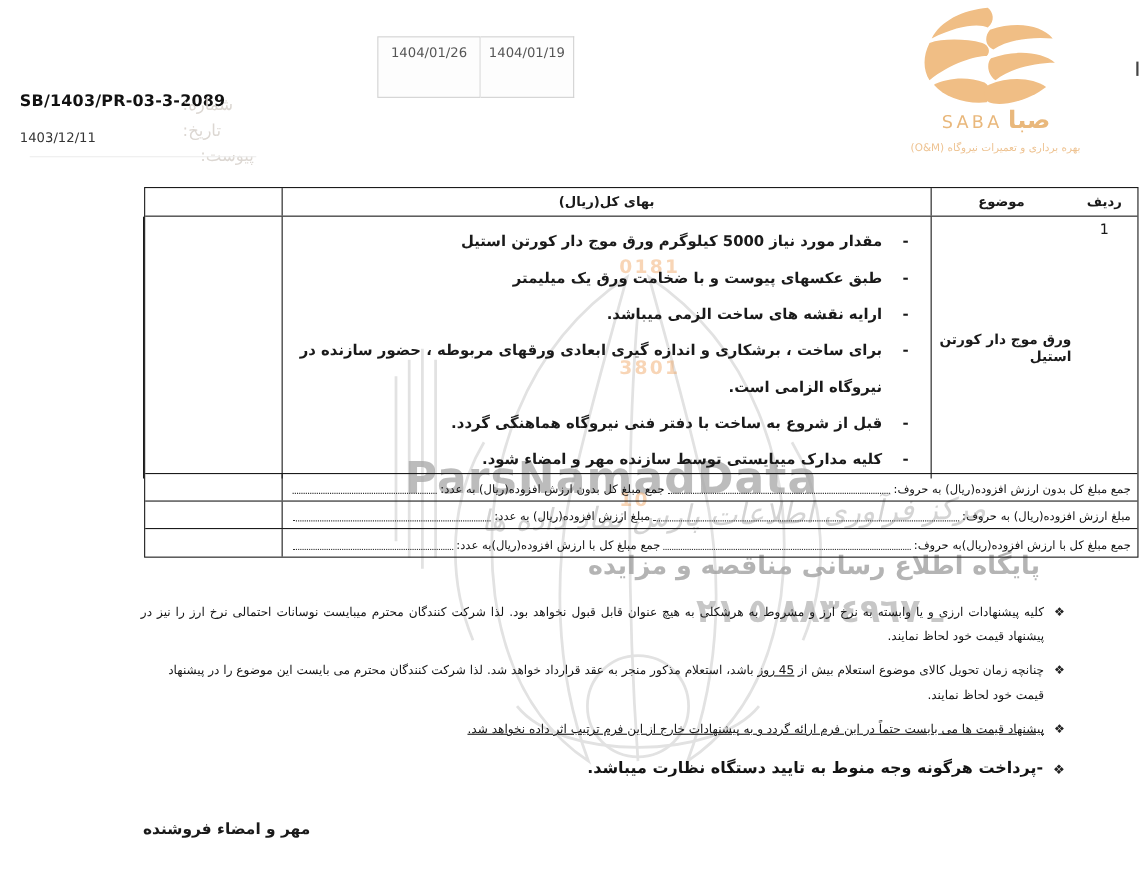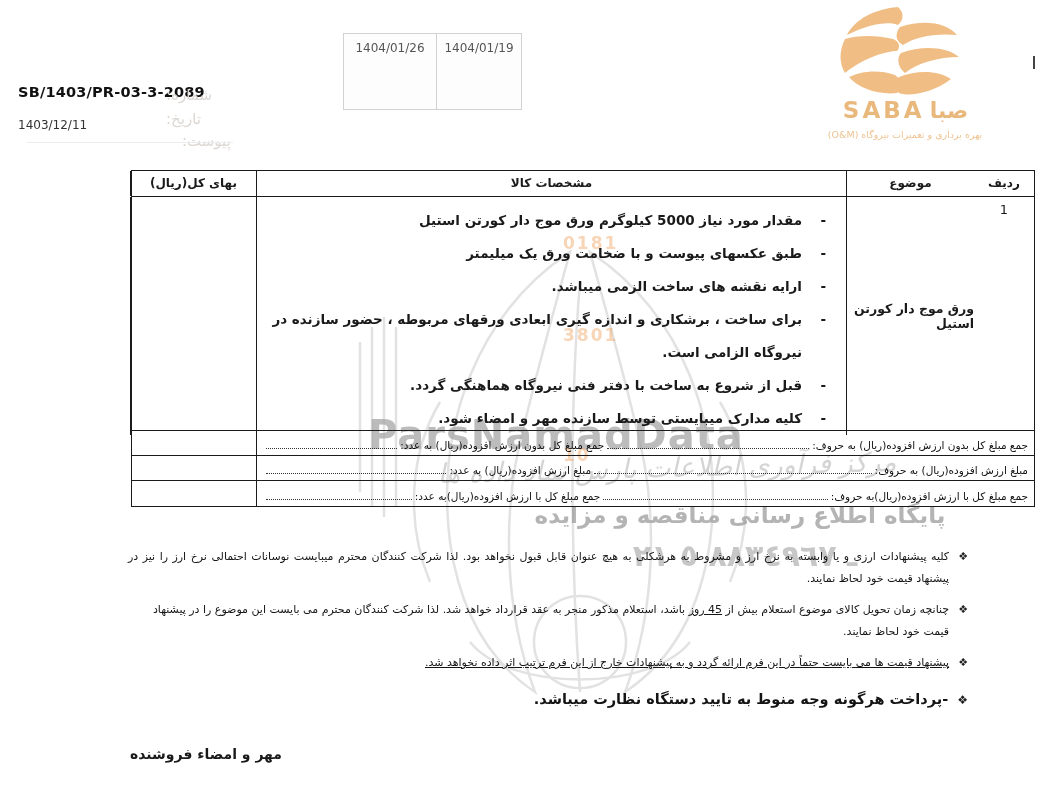--- a/index.html
+++ b/index.html
@@ -50,7 +50,7 @@
 
   .dates-box { left:343px; top:33px; display:flex; }
   .date-cell {
-    width:94px; height:77px; border:1px solid #d2d2d2; background:#fdfdfd;
+    width:94px; height:56px; border:1px solid #d2d2d2; background:#fdfdfd;
     font-size:12px; color:#555; text-align:center; padding-top:7px;
   }
   .date-cell + .date-cell { width:85px; border-left:none; }

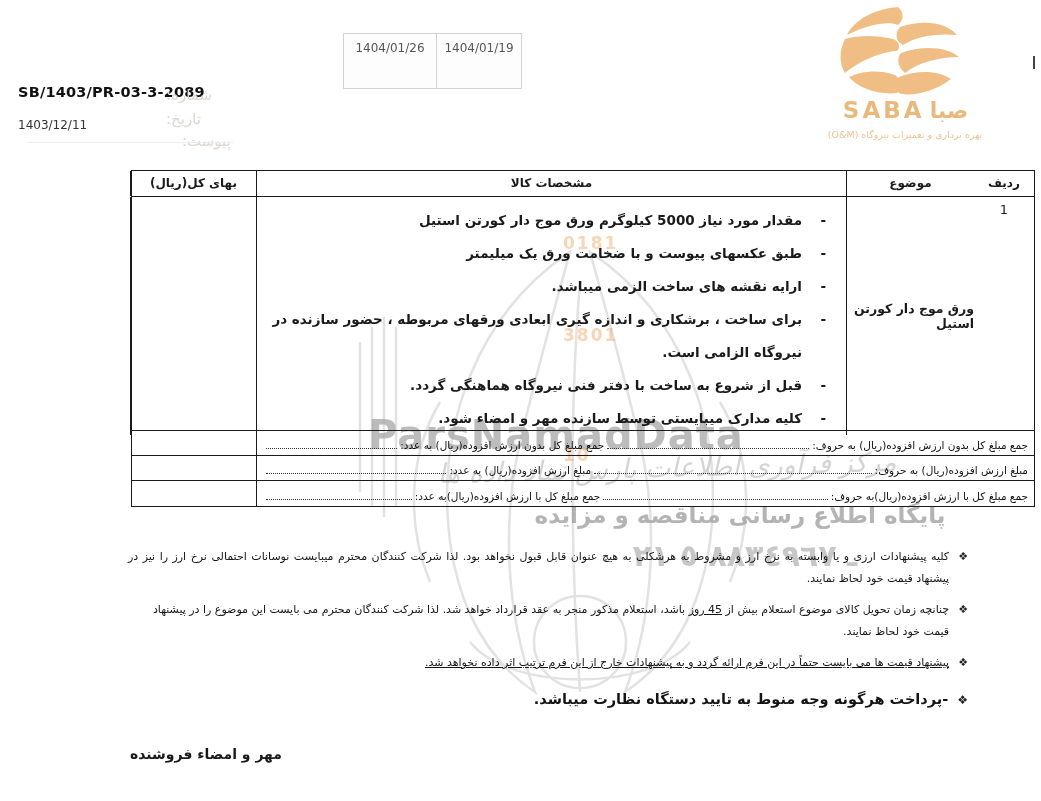--- a/index.html
+++ b/index.html
@@ -62,7 +62,7 @@
   .logo-word { left:808px; top:97px; width:195px; direction:rtl; text-align:center;
                color:#e9b87c; white-space:nowrap; }
   .logo-word .fa { font-size:22px; font-weight:bold; }
-  .logo-word .en { font-size:23px; font-weight:bold; letter-spacing:3px; }
+  .logo-word .en { font-size:16px; font-weight:normal; letter-spacing:3px; }
   .logo-sub  { left:800px; top:129px; width:210px; direction:rtl; text-align:center;
                font-size:9.5px; color:#eec392; }
 

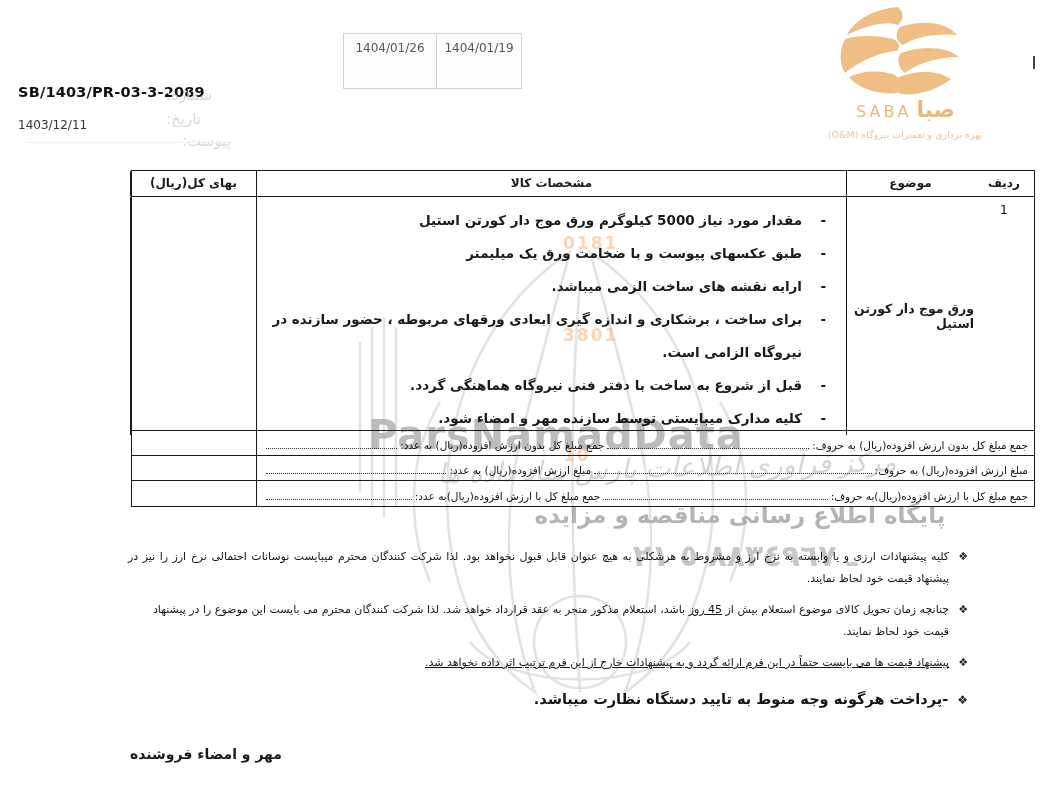--- a/index.html
+++ b/index.html
@@ -167,7 +167,6 @@
     <div class="t-grid t-head">
       <div>ردیف</div>
       <div class="c-b">موضوع</div>
-      <div class="c-b">مشخصات کالا</div>
       <div class="c-b">بهای کل(ریال)</div>
     </div>
 

